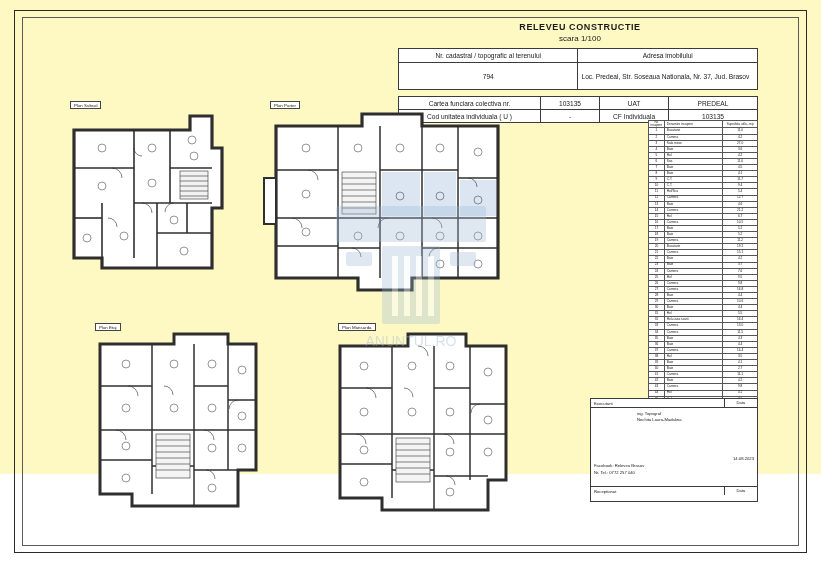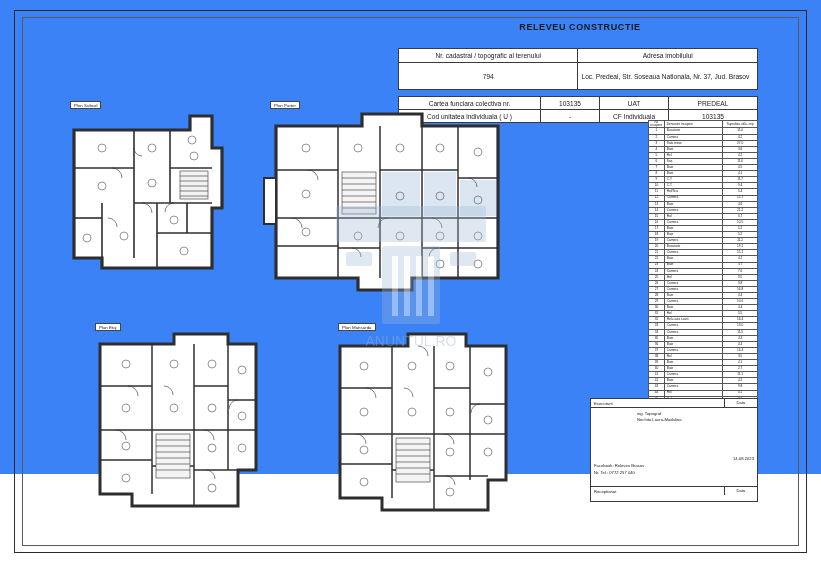--- a/index.html
+++ b/index.html
@@ -18,7 +18,7 @@
     position: relative;
     width: 821px;
     height: 474px;
-    background: #3b82f6;
+    background: #fef9c3;
   }
   .frame-outer {
     position: absolute;

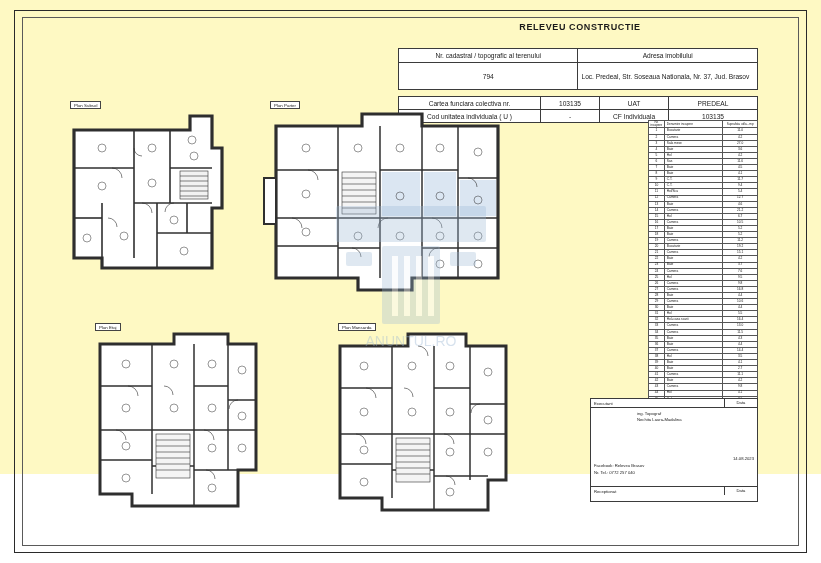--- a/index.html
+++ b/index.html
@@ -179,6 +179,7 @@
   <div class="frame-inner"></div>
 
   <div class="doc-title">RELEVEU  CONSTRUCTIE</div>
+  <div class="doc-subtitle">scara 1/100</div>
 
   <table class="tbl" id="tbl-cadastral">
     <tbody>

